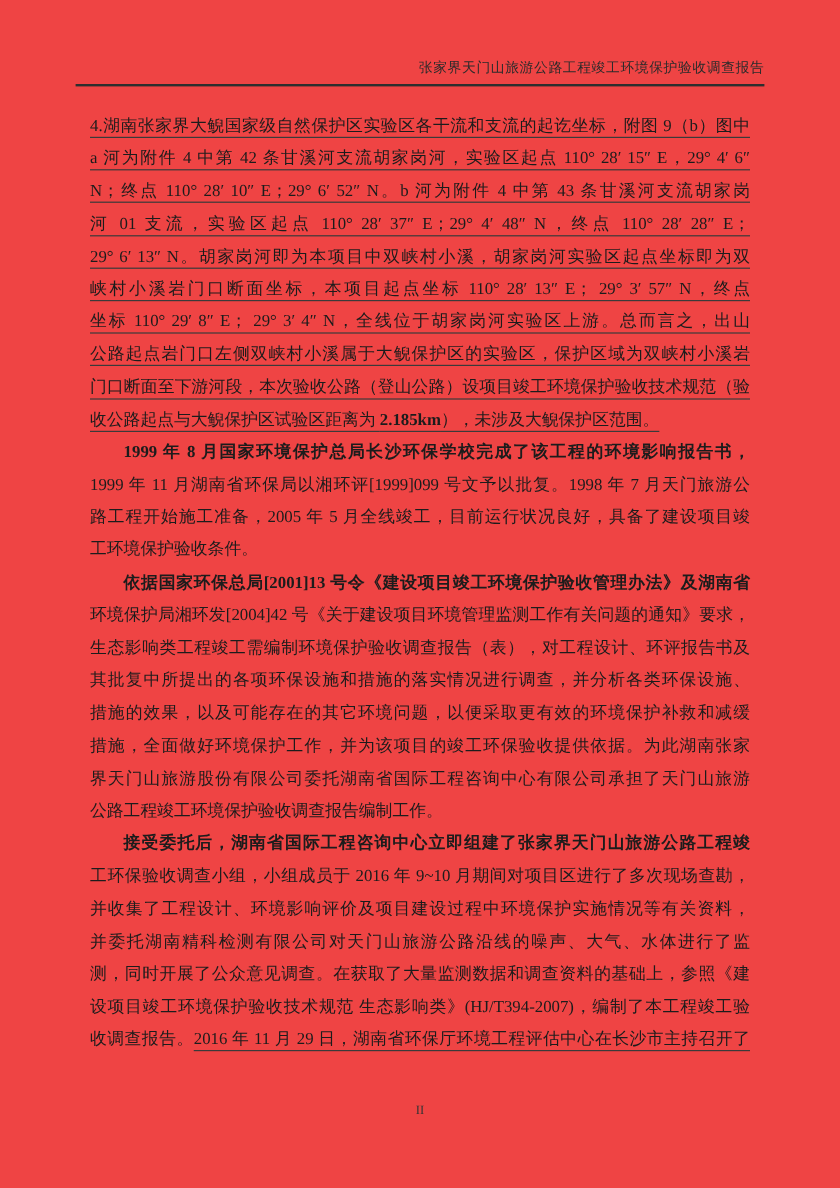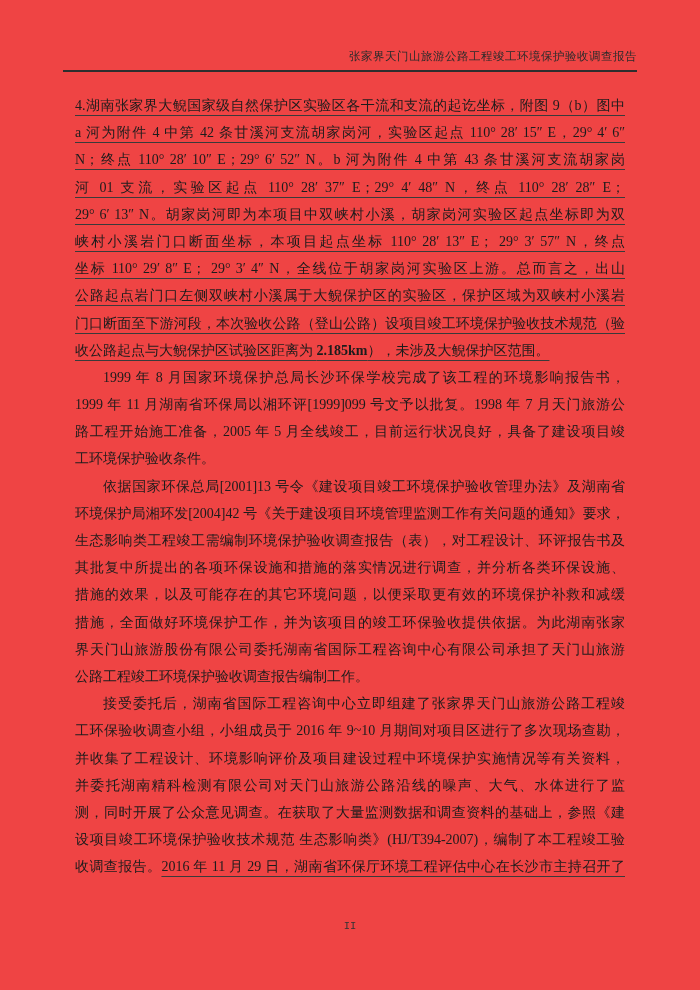--- a/index.html
+++ b/index.html
@@ -52,7 +52,7 @@
     white-space: normal;
   }
   .line.end { text-align-last: left; }
-  .line.indent { text-indent: 2em; }
+  .line.indent { text-indent: 2em; font-weight: bold; }
   .u {
     text-decoration: underline;
     text-decoration-color: #3a3a3a;

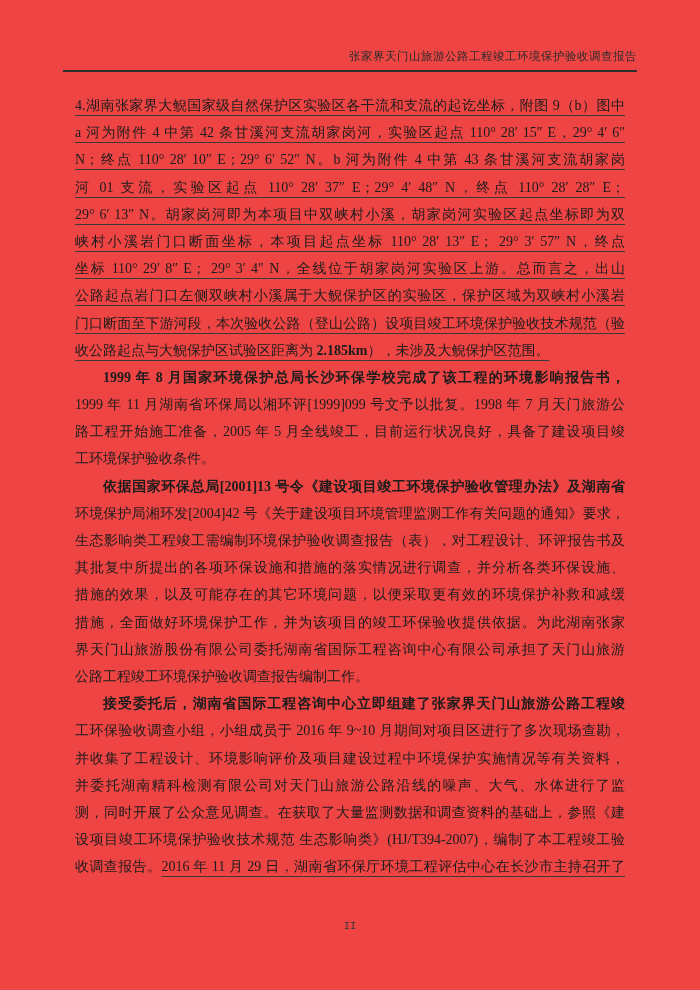--- a/index.html
+++ b/index.html
@@ -68,7 +68,7 @@
     text-align: center;
     font-size: 10.5px;
     color: #333333;
-    font-family: Liberation Mono, monospace;
+    font-family: Liberation Serif, serif;
   }
 </style>
 </head>

